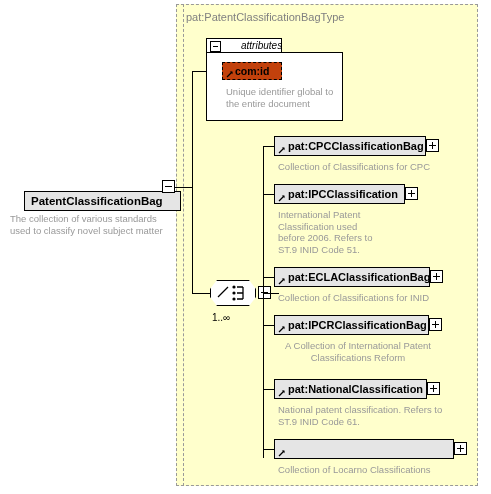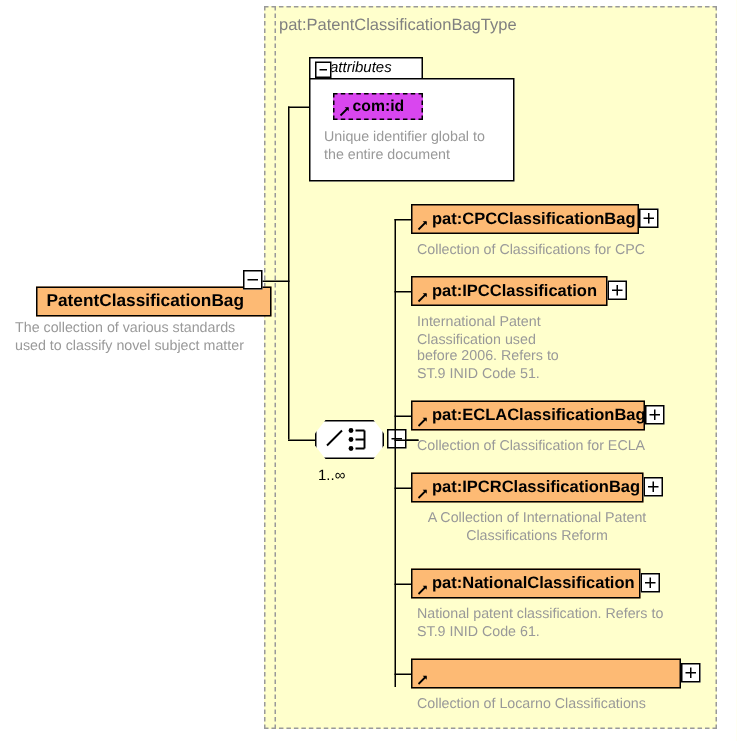--- a/index.html
+++ b/index.html
@@ -158,7 +158,7 @@
     font-size: 10px;
     font-style: italic;
     color: #000000;
-    padding-left: 13px;
+    padding-left: 34px;
     line-height: 13px;
   }
   #attr-tab-toggle {

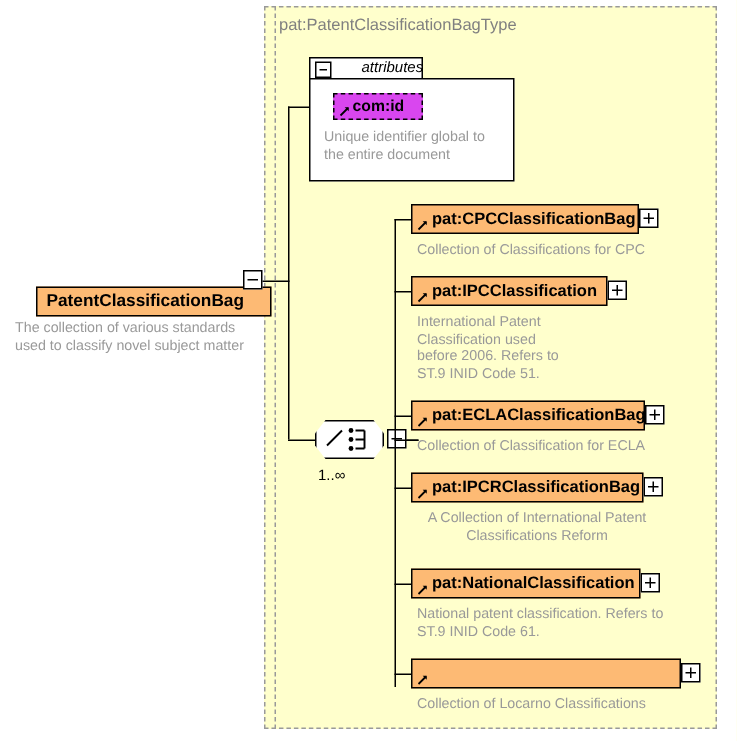--- a/index.html
+++ b/index.html
@@ -189,7 +189,7 @@
     width: 60px;
     height: 18px;
     box-sizing: border-box;
-    background: #d946ef;
+    background: #c2410c;
     border: 1px dashed #000000;
     display: flex;
     align-items: center;

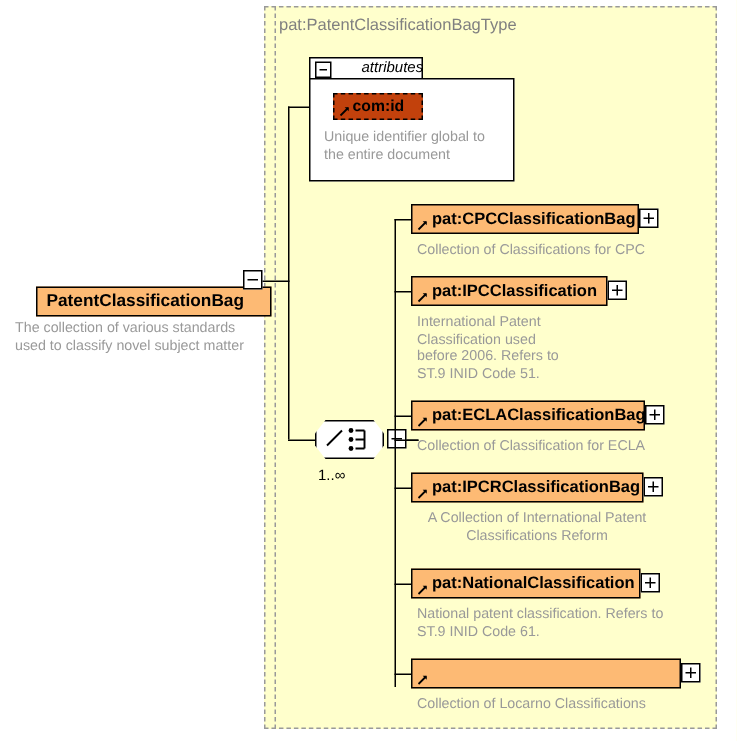--- a/index.html
+++ b/index.html
@@ -305,7 +305,7 @@
   </svg>
   <span class="ename">com:id</span>
 </div>
-<div class="anno" id="attr-id-anno" style="left:216px; top:86px; width:112px;">Unique identifier global to the entire document</div>
+<div class="anno" id="attr-id-anno" style="left:226px; top:86px; width:112px;">Unique identifier global to the entire document</div>
 
 <div id="choice-shadow"></div>
 <div id="choice-node">

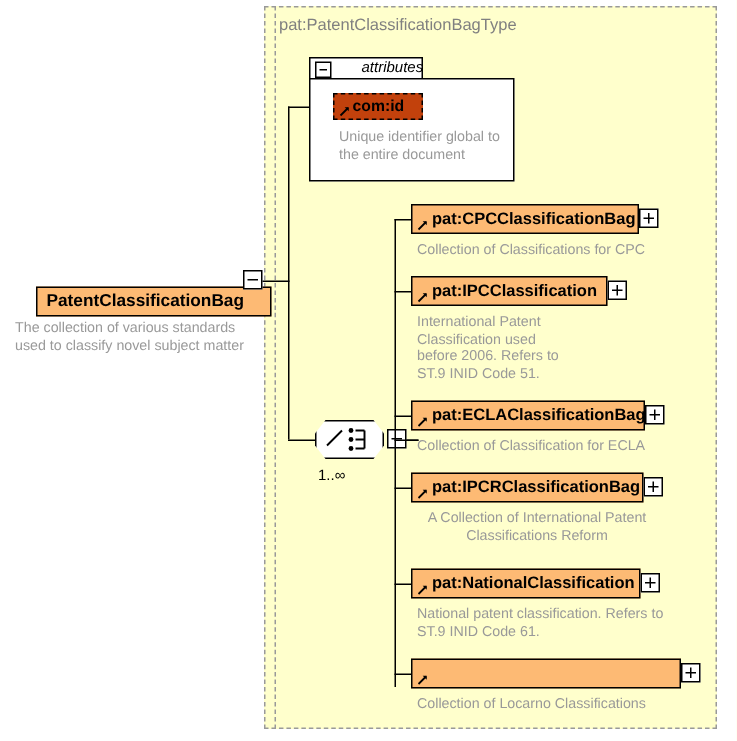--- a/index.html
+++ b/index.html
@@ -48,7 +48,7 @@
   .ebox {
     position: absolute;
     box-sizing: border-box;
-    background: #fdba74;
+    background: #e5e5e5;
     border: 1px solid #000000;
     height: 20px;
     display: flex;

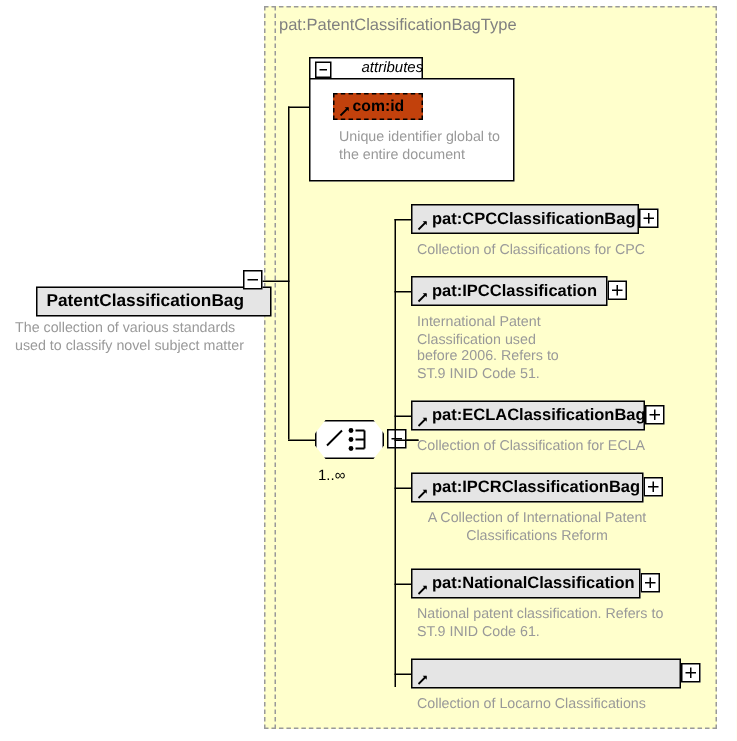--- a/index.html
+++ b/index.html
@@ -361,7 +361,7 @@
   <span class="ename">pat:ECLAClassificationBag</span>
 </div>
 <div class="toggle plus" style="left:430px; top:270px;"></div>
-<div class="anno" style="left:278px; top:292px; width:190px;">Collection of Classification for ECLA</div>
+<div class="anno" style="left:278px; top:292px; width:190px;">Collection of Classifications for INID</div>
 
 <div class="ebox shadow" style="left:274px; top:315px; width:155px;">
   <svg class="refarrow" viewBox="0 0 8 8">

